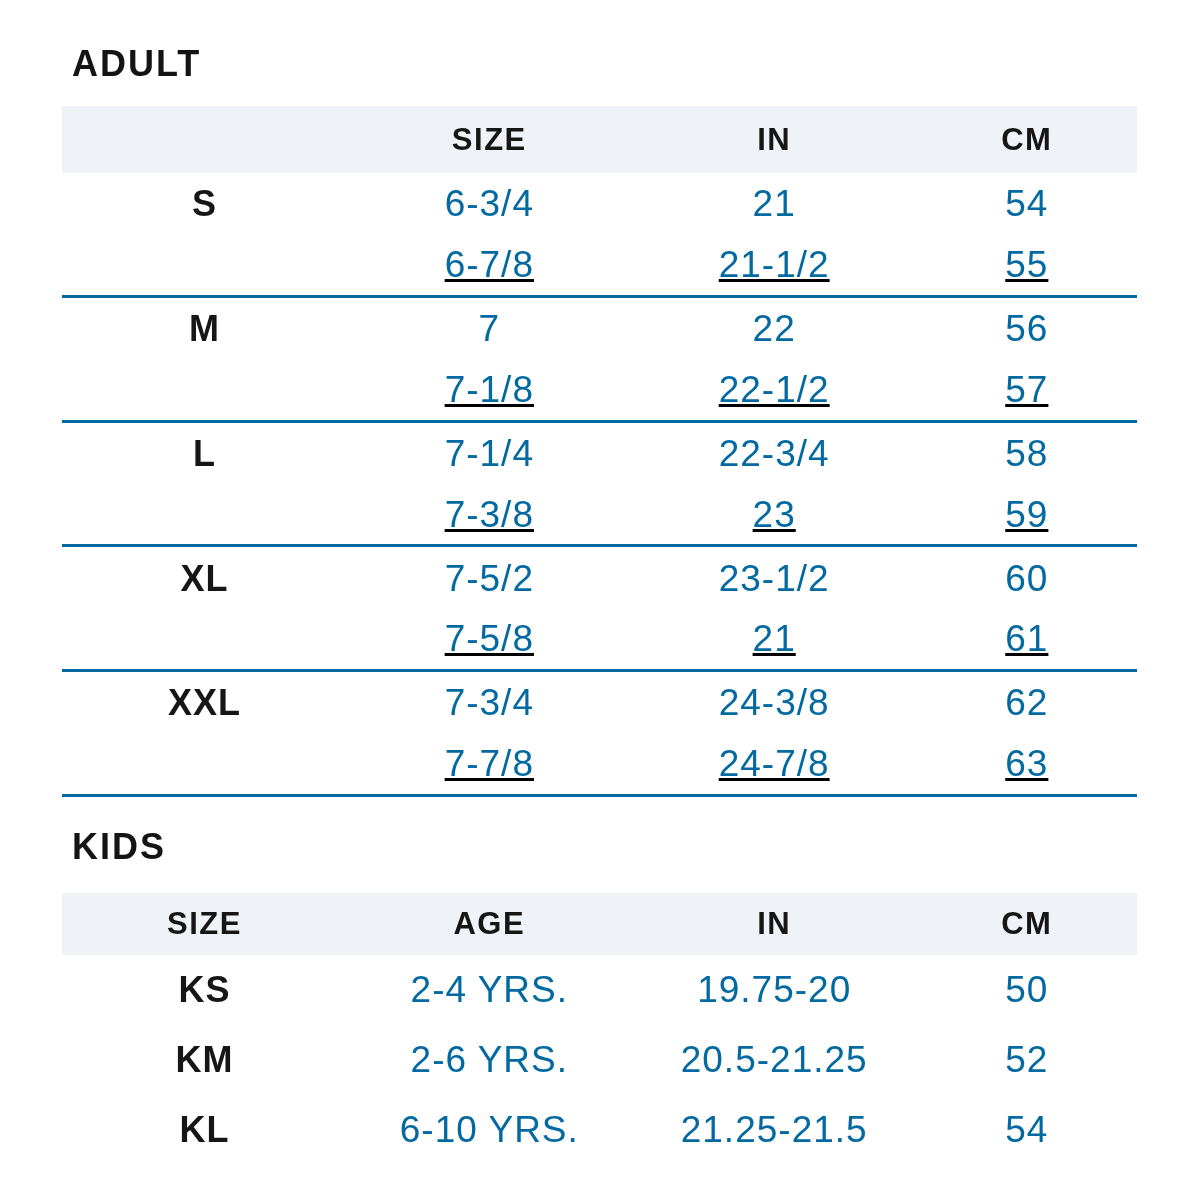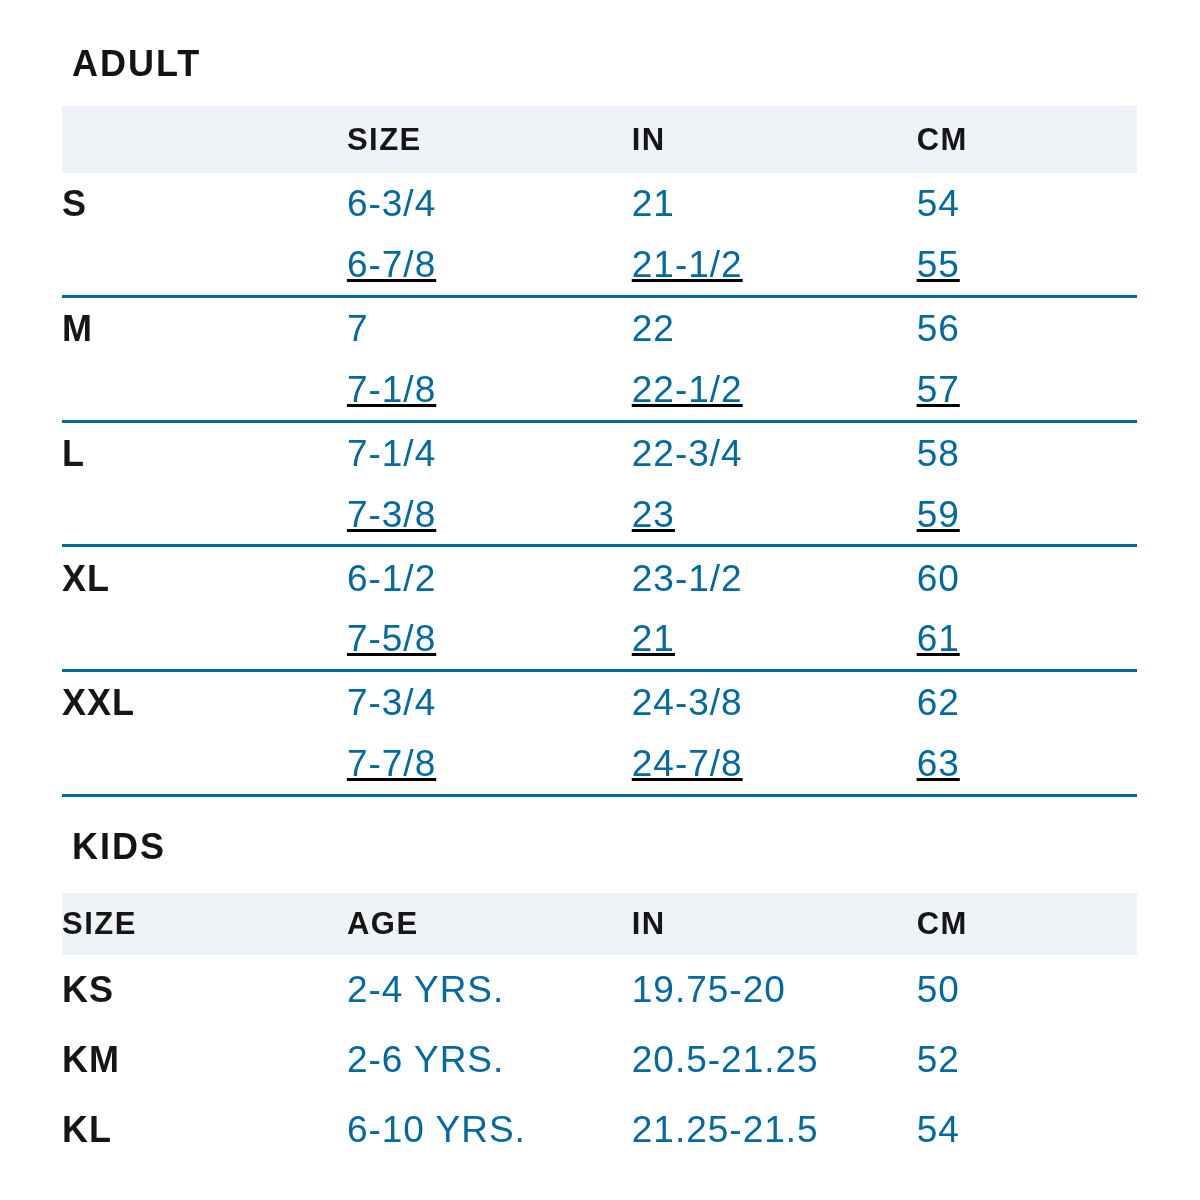--- a/index.html
+++ b/index.html
@@ -49,6 +49,7 @@
   .rule { border-bottom: 3px solid #0369a1; text-decoration: underline; }
 
   .cell {
+    text-align: center;
     white-space: nowrap;
   }
   .hcell {

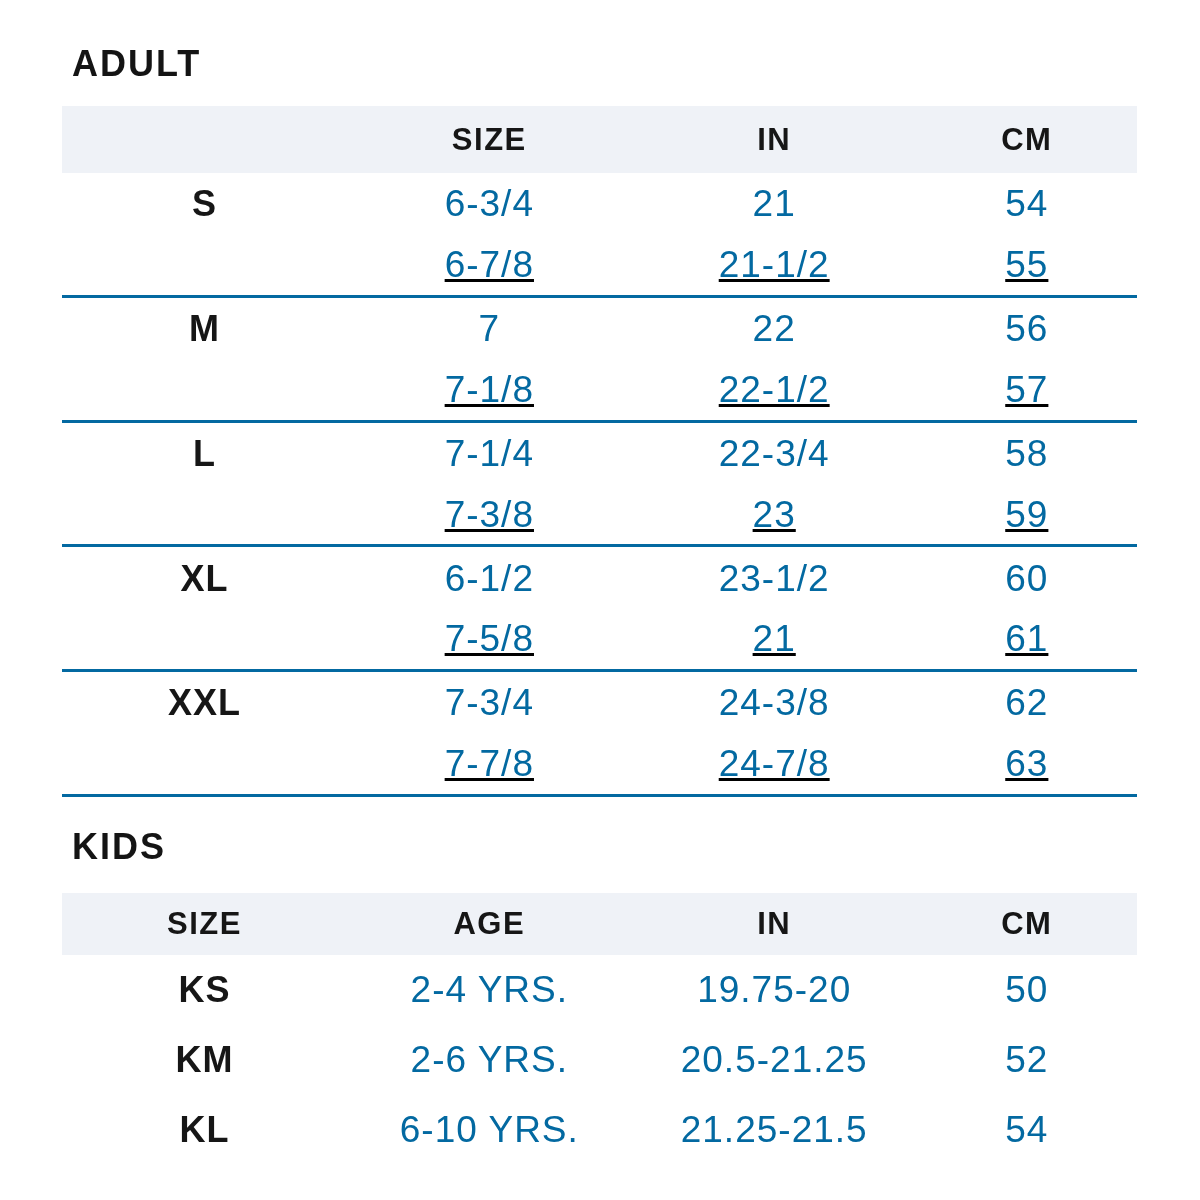--- a/index.html
+++ b/index.html
@@ -129,7 +129,7 @@
 
         <div class="trow adult-row">
           <div class="cell label-cell">XL</div>
-          <div class="cell value-cell">6-1/2</div>
+          <div class="cell value-cell">7-5/2</div>
           <div class="cell value-cell">23-1/2</div>
           <div class="cell value-cell">60</div>
         </div>

